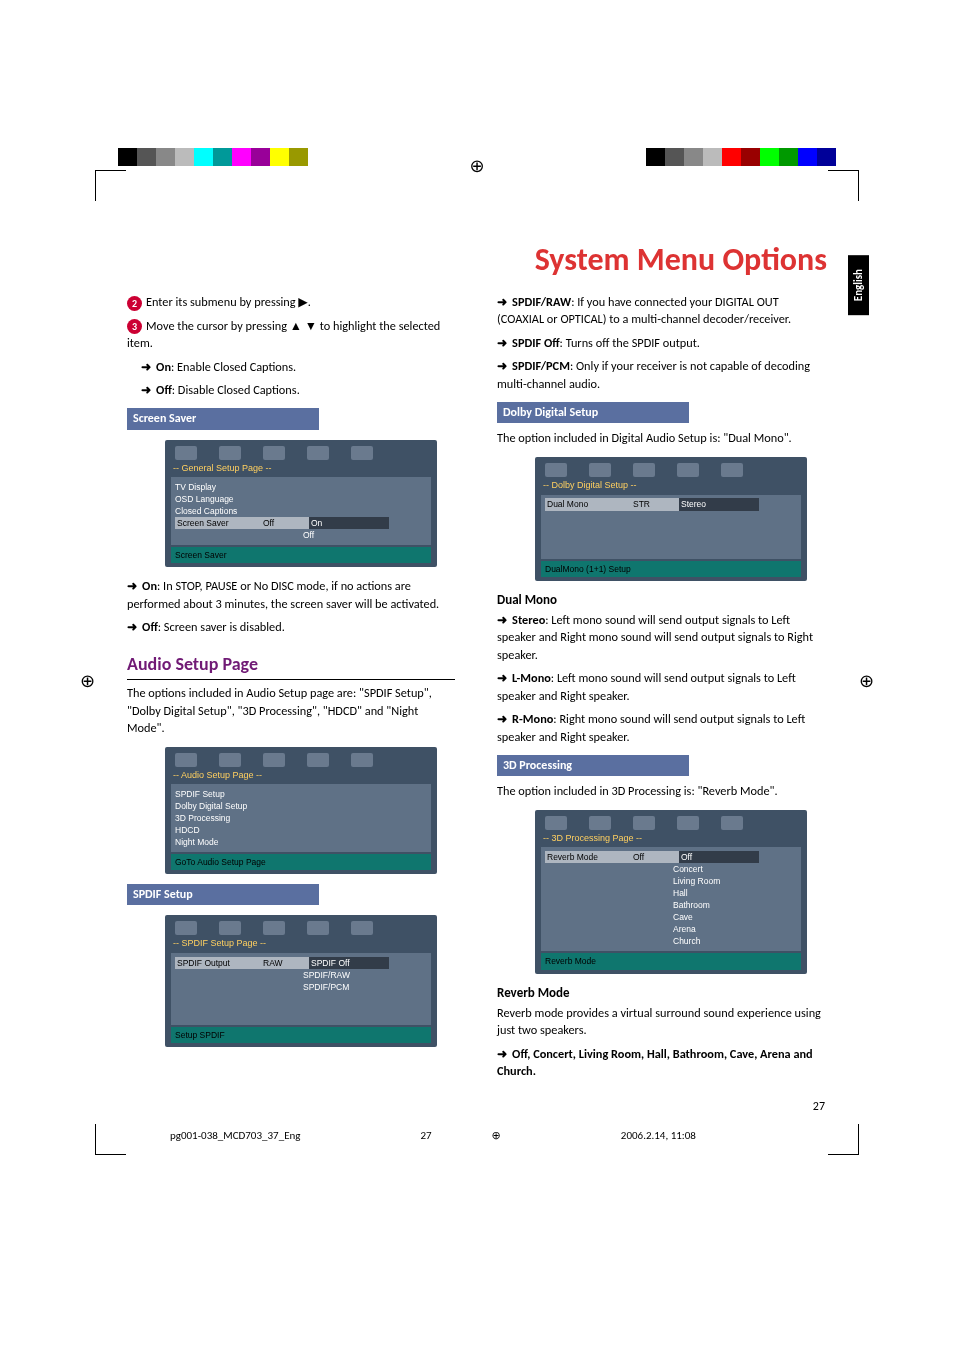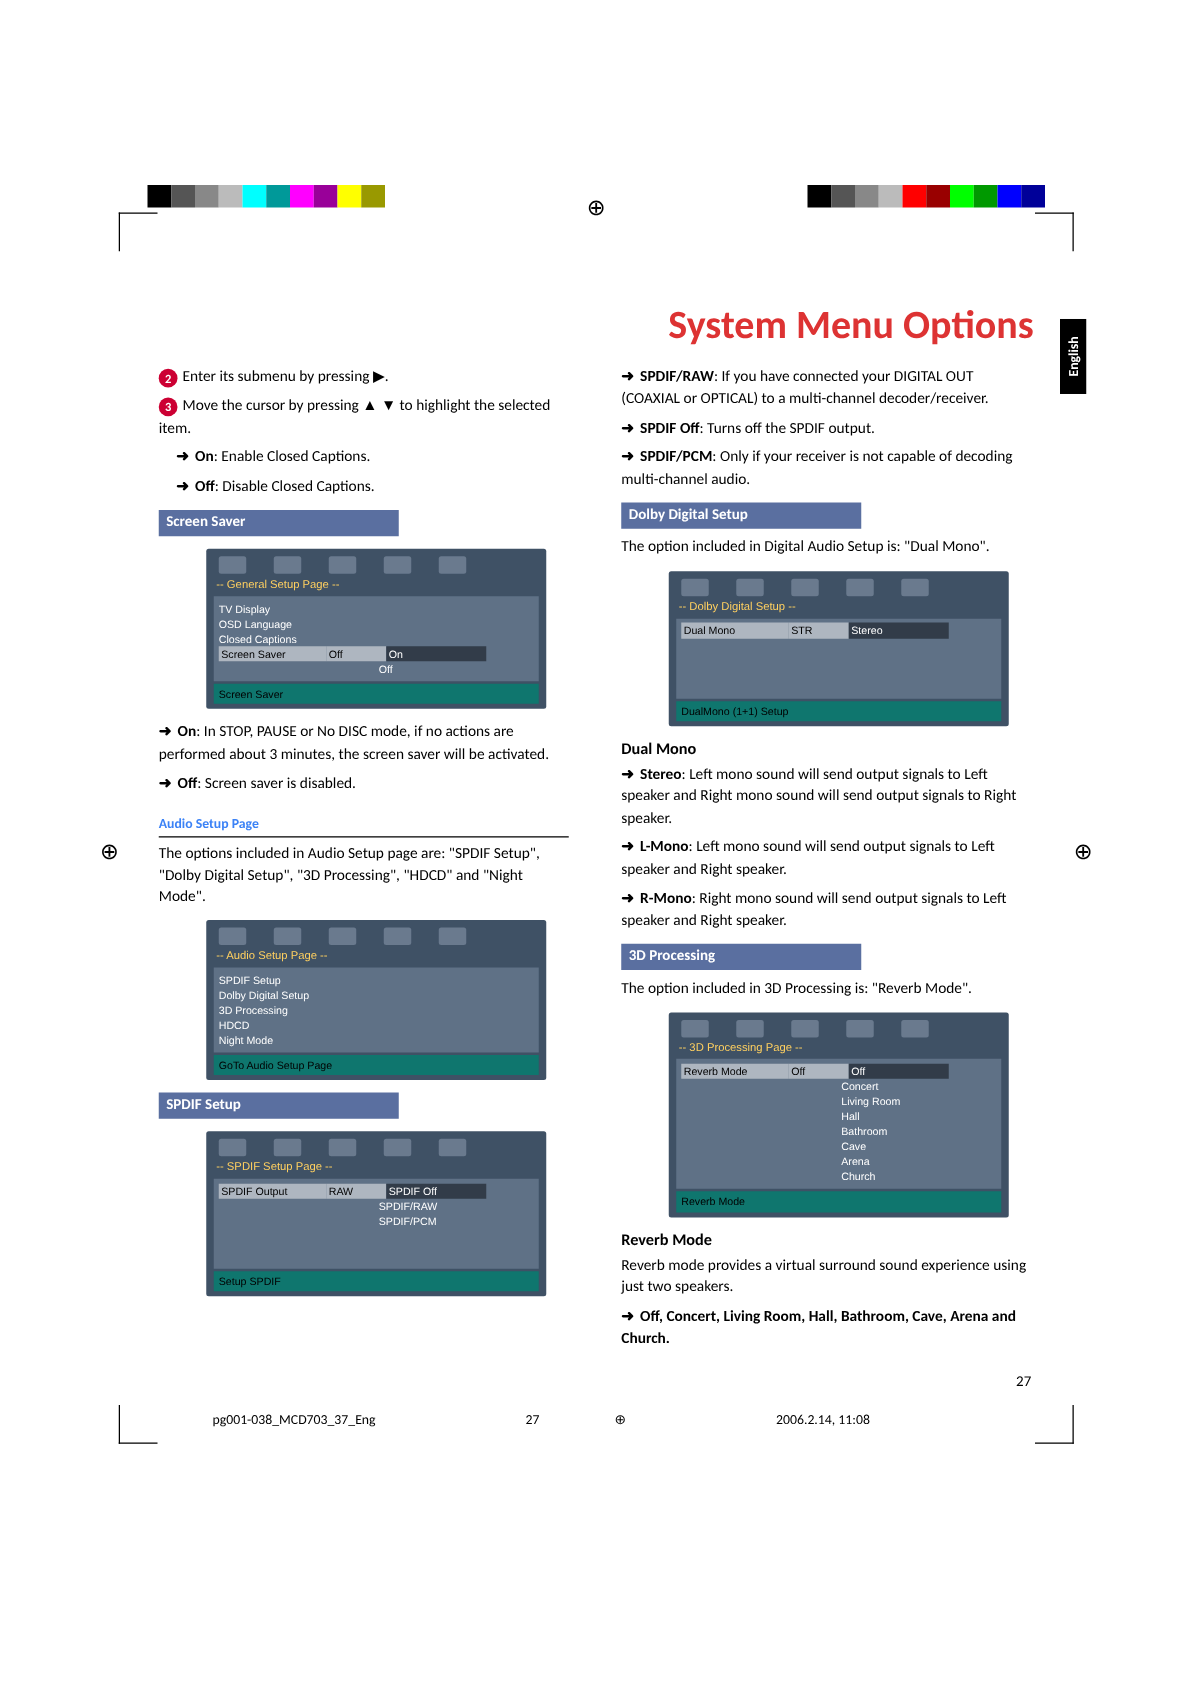--- a/index.html
+++ b/index.html
@@ -68,7 +68,7 @@
     padding:2px 6px; margin:10px 0 6px 0; width:180px;
   }
   .section-red {
-    color:#3b82f6; font-weight:bold; font-size:11px; margin:16px 0 4px 0;
+    color:#701a75; font-weight:bold; font-size:18px; margin:16px 0 4px 0;
     border-bottom:1px solid #000; padding-bottom:2px;
   }
 

